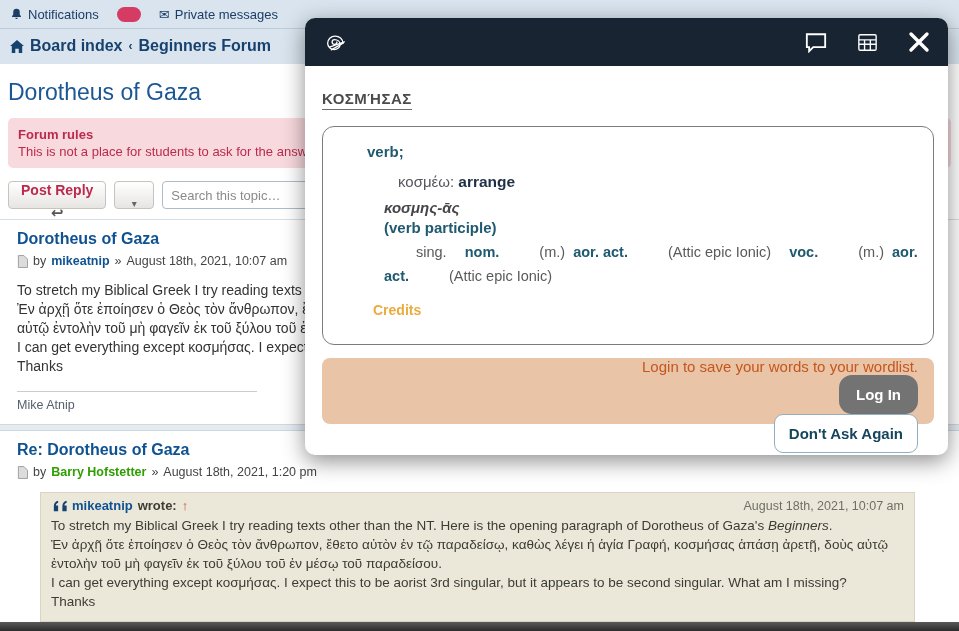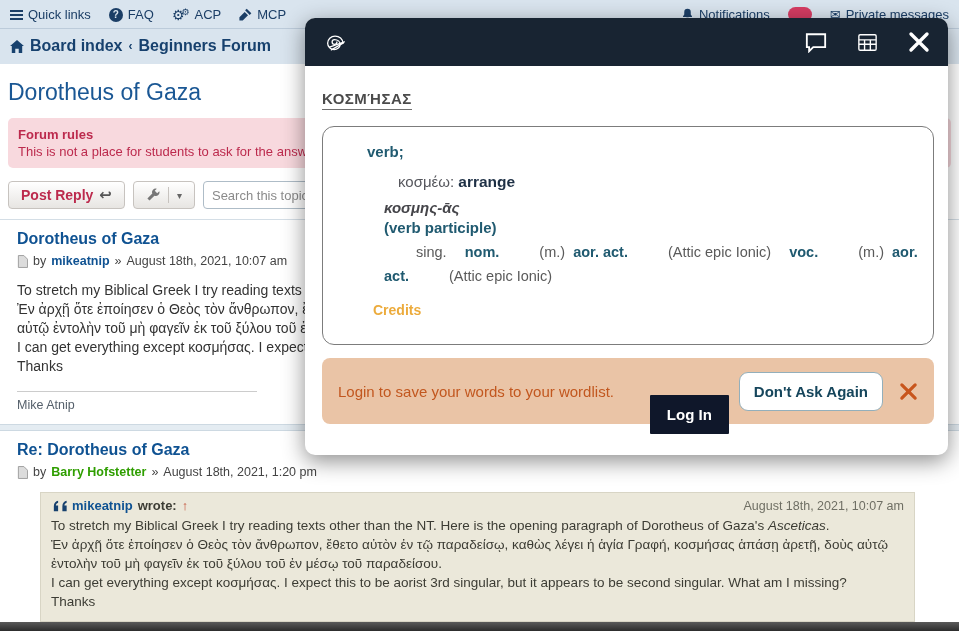--- a/index.html
+++ b/index.html
@@ -109,30 +109,6 @@
     <div class="nav-row1">
       <div class="nav-group">
         <span class="nav-item">
-          <span class="hamburger">
-              <i></i>
-              <i></i>
-              <i></i>
-            </span>
-          <span>Quick links</span>
-        </span>
-        <span class="nav-item">
-          <span class="qcircle">?</span>
-          <span>FAQ</span>
-        </span>
-        <span class="nav-item">
-          <span class="gear">⚙<span class="small">⚙</span></span>
-          <span>ACP</span>
-        </span>
-        <span class="nav-item">
-          <svg width="13" height="13" viewBox="0 0 16 16">
-              <path fill="#1b3e66" d="M9.5.8 15.2 6.5l-2 2-5.7-5.7zM7 4.9 11.1 9 4.6 15.5H.5v-4.1z"></path>
-            </svg>
-          <span>MCP</span>
-        </span>
-      </div>
-      <div class="nav-group">
-        <span class="nav-item">
           <svg width="13" height="13" viewBox="0 0 16 16">
               <path fill="#1b3e66" d="M8 1a4 4 0 0 0-4 4v3L2.5 10v1h11v-1L12 8V5a4 4 0 0 0-4-4zM6.5 12a1.5 1.5 0 0 0 3 0z"></path>
             </svg>

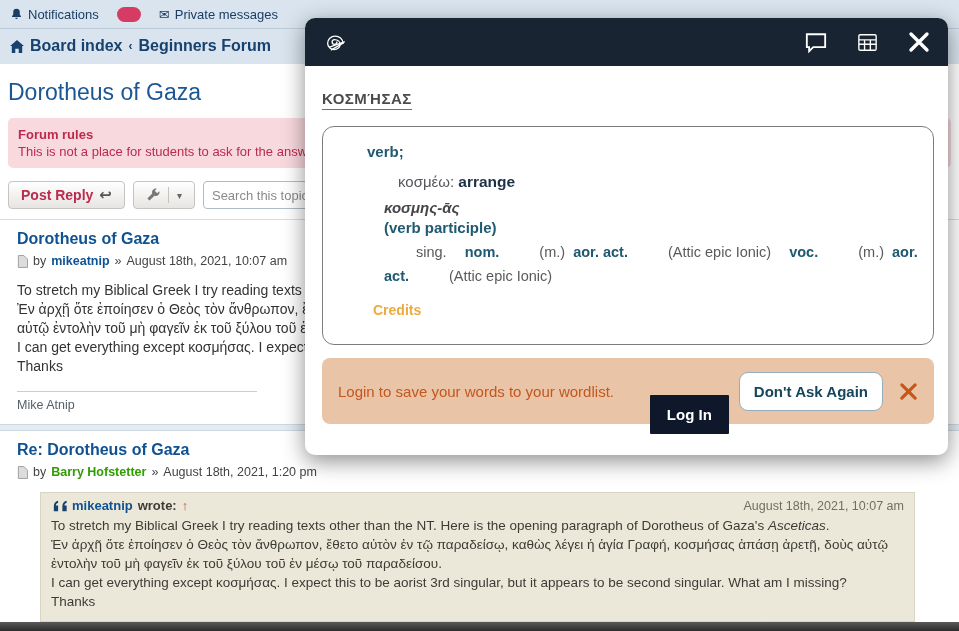--- a/index.html
+++ b/index.html
@@ -32,7 +32,7 @@
 
   .toolbar { display:flex; align-items:center; gap:8px; margin:13px 8px 10px 8px; }
   .btn { display:inline-flex; align-items:center; gap:6px; height:28px; padding:0 12px;
-         background:linear-gradient(#ffffff,#e7e5e2); border:1px solid #c7c3bf; border-radius:4px; cursor:pointer; }
+         background:linear-gradient(#ffffff,#e7e5e2); border:1px solid #c7c3bf; border-radius:4px; cursor:pointer;flex-direction:column; }
   .btn-postreply { color:#bc2a4d; font-weight:bold; font-size:14px; }
   .reply-arrow { color:#555; font-size:15px; font-weight:bold; }
   .btn-tools { color:#666; gap:8px; }

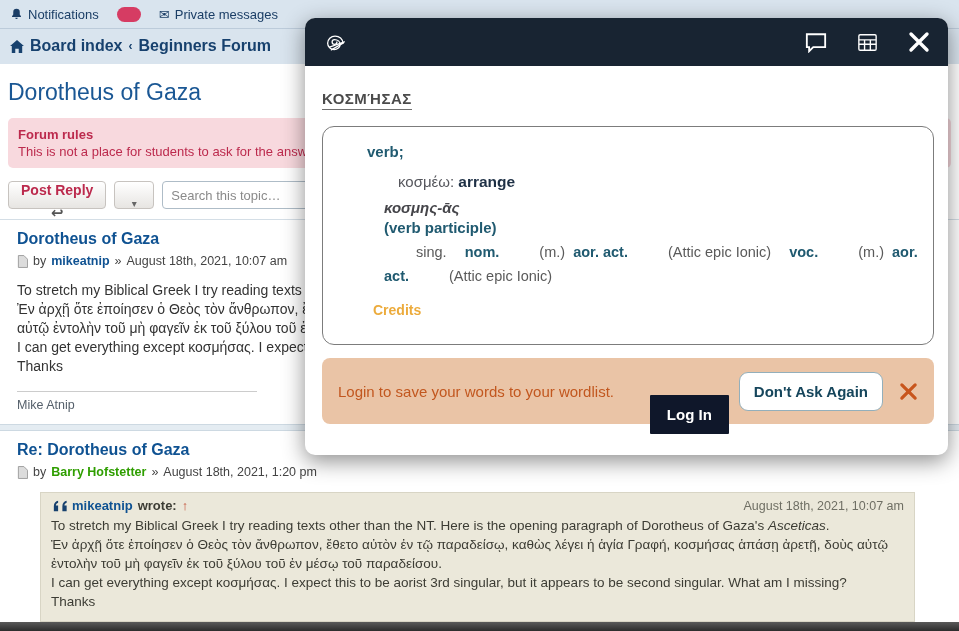--- a/index.html
+++ b/index.html
@@ -91,7 +91,7 @@
   .infl .gap-l { margin-left:10px; }
   .credits { margin:14px 0 0 36px; font-weight:bold; font-size:14px; color:#ecab3c; cursor:pointer; }
   .login-bar { margin:13px 14px 0 17px; height:66px; background:#eac4a6; border-radius:8px;
-               display:flex; align-items:center; padding:0 16px; }
+               display:flex; align-items:flex-end; padding:0 16px;flex-direction:column; }
   .login-msg { flex:1; color:#c2571f; font-size:15px; }
   .btn-login { background:#0f172a; color:#fff; font-weight:bold; font-size:15px; border:none;
                border-radius:1px; padding:11px 17px; cursor:pointer; font-family:inherit;margin-top:47px; }

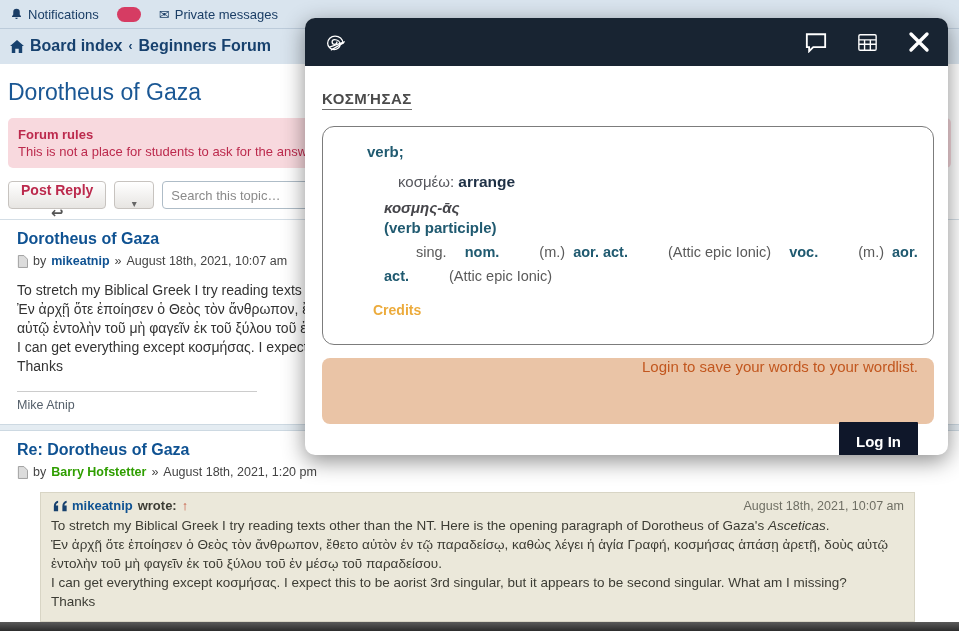--- a/index.html
+++ b/index.html
@@ -93,8 +93,8 @@
   .login-bar { margin:13px 14px 0 17px; height:66px; background:#eac4a6; border-radius:8px;
                display:flex; align-items:flex-end; padding:0 16px;flex-direction:column; }
   .login-msg { flex:1; color:#c2571f; font-size:15px; }
-  .btn-login { background:#0f172a; color:#fff; font-weight:bold; font-size:15px; border:none;
-               border-radius:1px; padding:11px 17px; cursor:pointer; font-family:inherit;margin-top:47px; }
+  .btn-login { background:#737373; color:#fff; font-weight:bold; font-size:15px; border:none;
+               border-radius:13px; padding:11px 17px; cursor:pointer; font-family:inherit; }
   .btn-dontask { background:#fff; color:#16465c; font-weight:bold; font-size:15px;
                  border:1px solid #93afbb; border-radius:9px; padding:10px 14px; margin-left:10px;
                  cursor:pointer; font-family:inherit; }

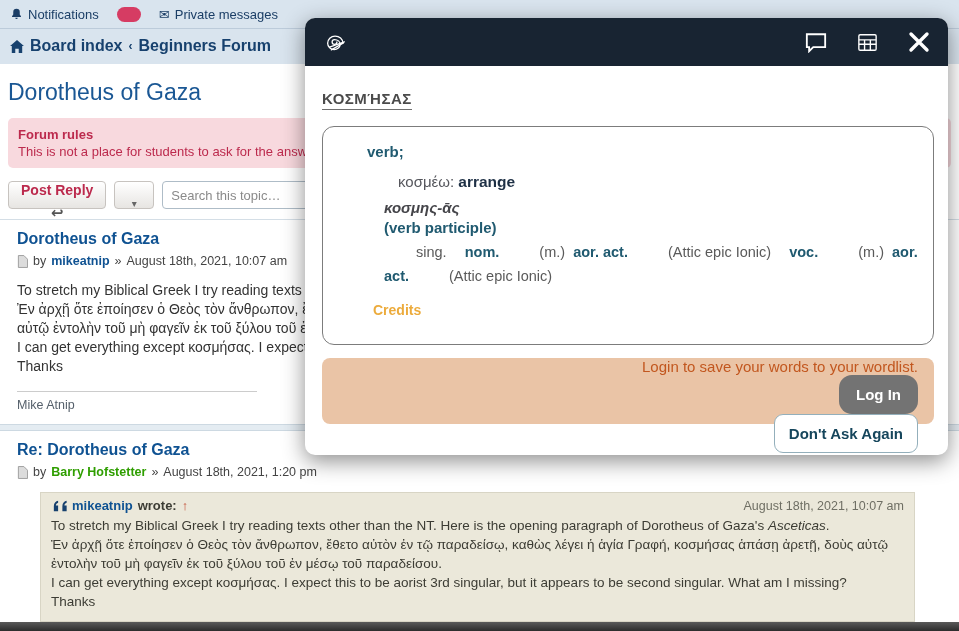--- a/index.html
+++ b/index.html
@@ -199,7 +199,7 @@
         <span class="quote-date">August 18th, 2021, 10:07 am</span>
       </div>
       <div class="quote-body">
-        <div><span>To stretch my Biblical Greek I try reading texts other than the NT. Here is the opening paragraph of Dorotheus of Gaza's </span><i>Asceticas</i><span>.</span></div>
+        <div><span>To stretch my Biblical Greek I try reading texts other than the NT. Here is the opening paragraph of Dorotheus of Gaza's </span><i>Beginners</i><span>.</span></div>
         <div>Ἐν ἀρχῇ ὅτε ἐποίησεν ὁ Θεὸς τὸν ἄνθρωπον, ἔθετο αὐτὸν ἐν τῷ παραδείσῳ, καθὼς λέγει ἡ ἁγία Γραφή, κοσμήσας ἁπάσῃ ἀρετῇ, δοὺς αὐτῷ ἐντολὴν τοῦ μὴ φαγεῖν ἐκ τοῦ ξύλου τοῦ ἐν μέσῳ τοῦ παραδείσου.</div>
         <div>I can get everything except κοσμήσας. I expect this to be aorist 3rd singular, but it appears to be second singular. What am I missing?</div>
         <div>Thanks</div>

